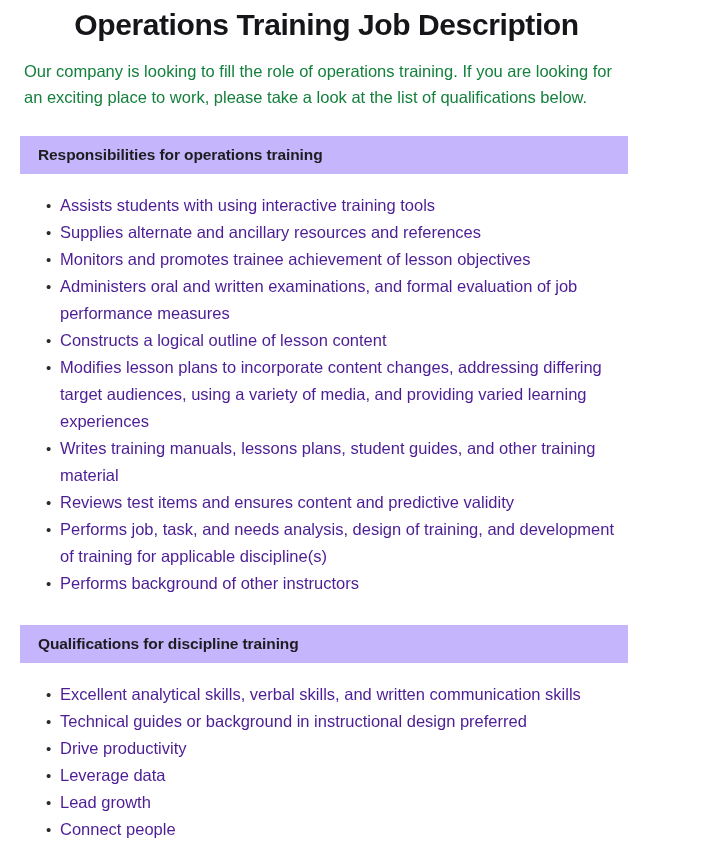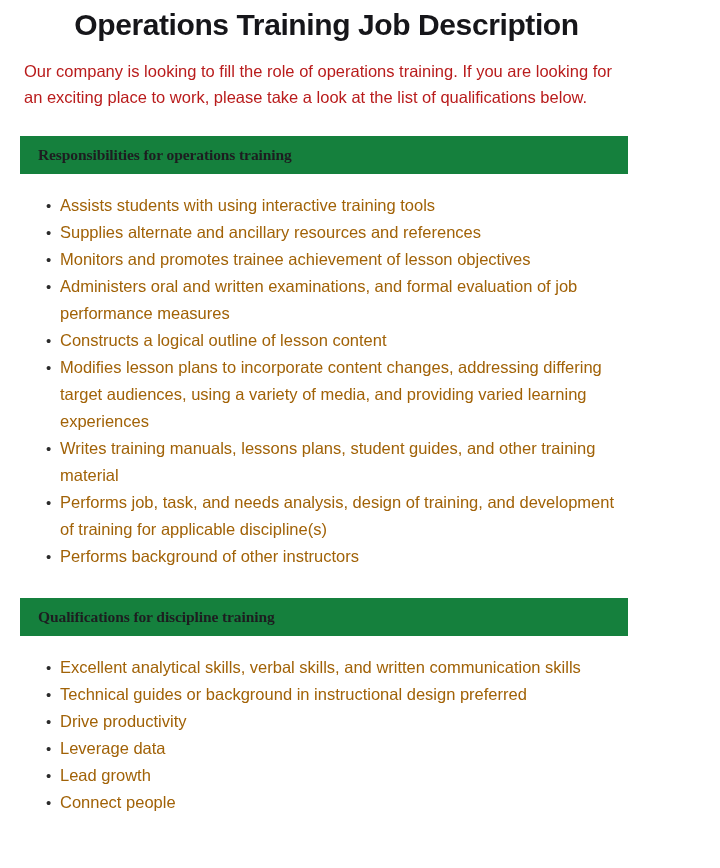--- a/index.html
+++ b/index.html
@@ -38,7 +38,7 @@
     padding: 0 24px;
     font-size: 16.5px;
     line-height: 26px;
-    color: #b91c1c;
+    color: #15803d;
   }
 
   .section {

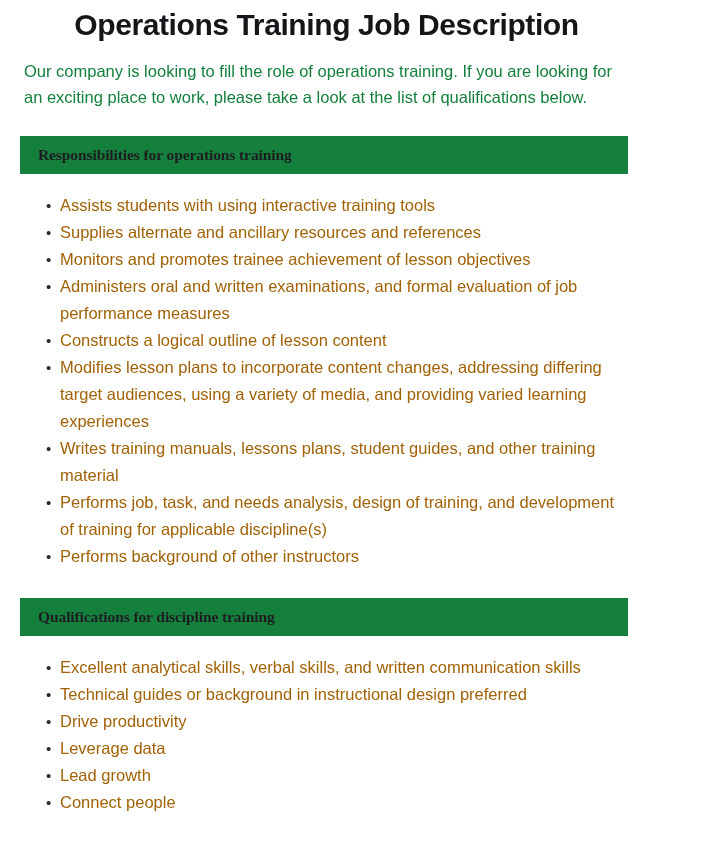--- a/index.html
+++ b/index.html
@@ -50,13 +50,12 @@
 
   .section-header {
     margin: 0 25px 0 20px;
-    background: #15803d;
+    background: #c4b5fd;
     height: 38px;
     display: flex;
     align-items: center;
     padding: 0 18px;
     box-sizing: border-box;
-    font-family: Liberation Serif, serif;
   }
   .section-header-title {
     font-size: 15.5px;

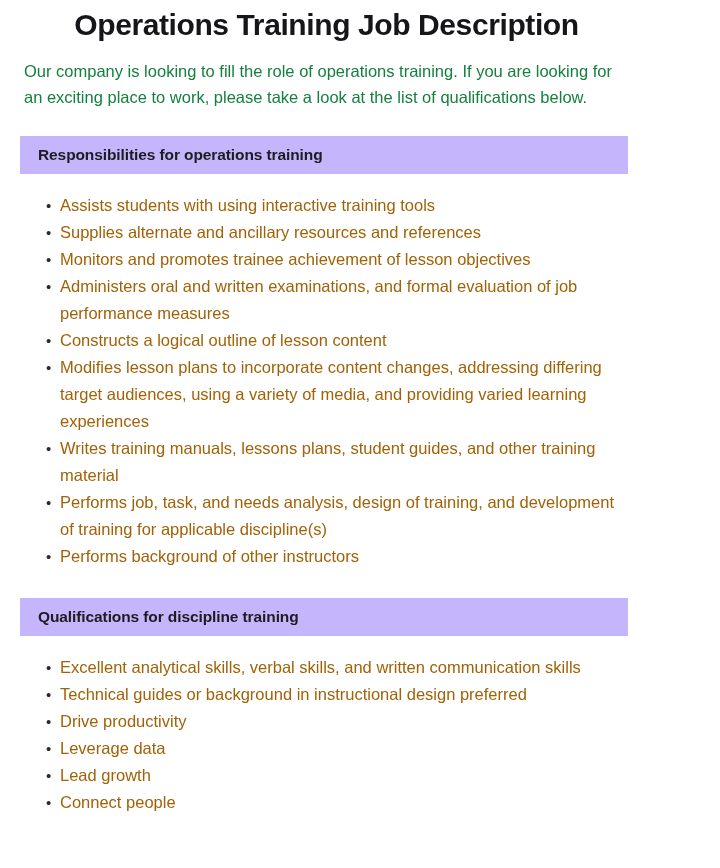--- a/index.html
+++ b/index.html
@@ -74,7 +74,7 @@
     padding-left: 36px;
     font-size: 16.5px;
     line-height: 27px;
-    color: #a16207;
+    color: #4c1d95;
     margin: 0 0 0 0;
   }
   ul.item-list li::before {

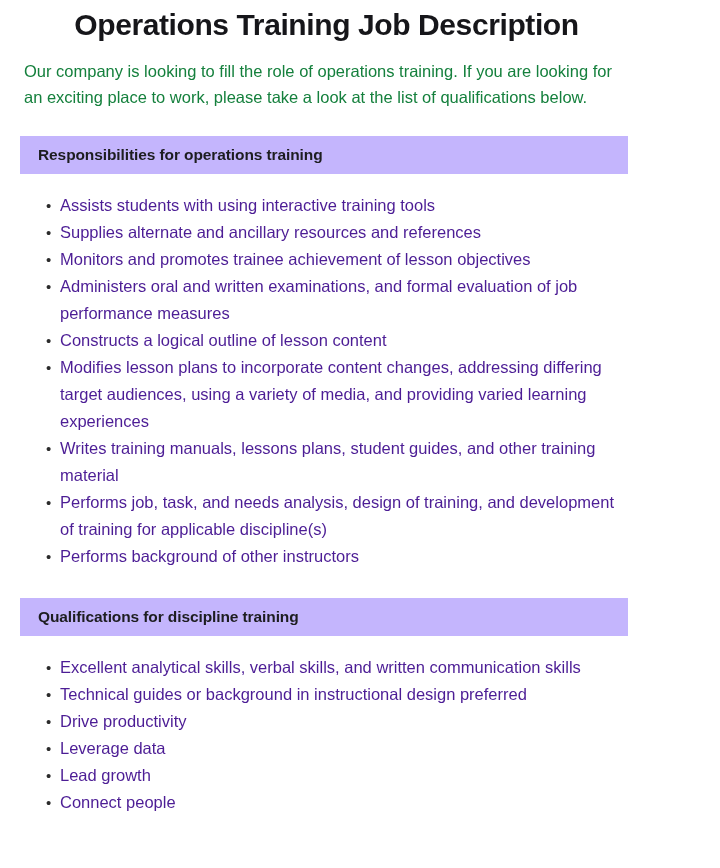--- a/index.html
+++ b/index.html
@@ -108,6 +108,7 @@
         <li>Constructs a logical outline of lesson content</li>
         <li>Modifies lesson plans to incorporate content changes, addressing differing target audiences, using a variety of media, and providing varied learning experiences</li>
         <li>Writes training manuals, lessons plans, student guides, and other training material</li>
+        <li>Reviews test items and ensures content and predictive validity</li>
         <li>Performs job, task, and needs analysis, design of training, and development of training for applicable discipline(s)</li>
         <li>Performs background of other instructors</li>
       </ul>

